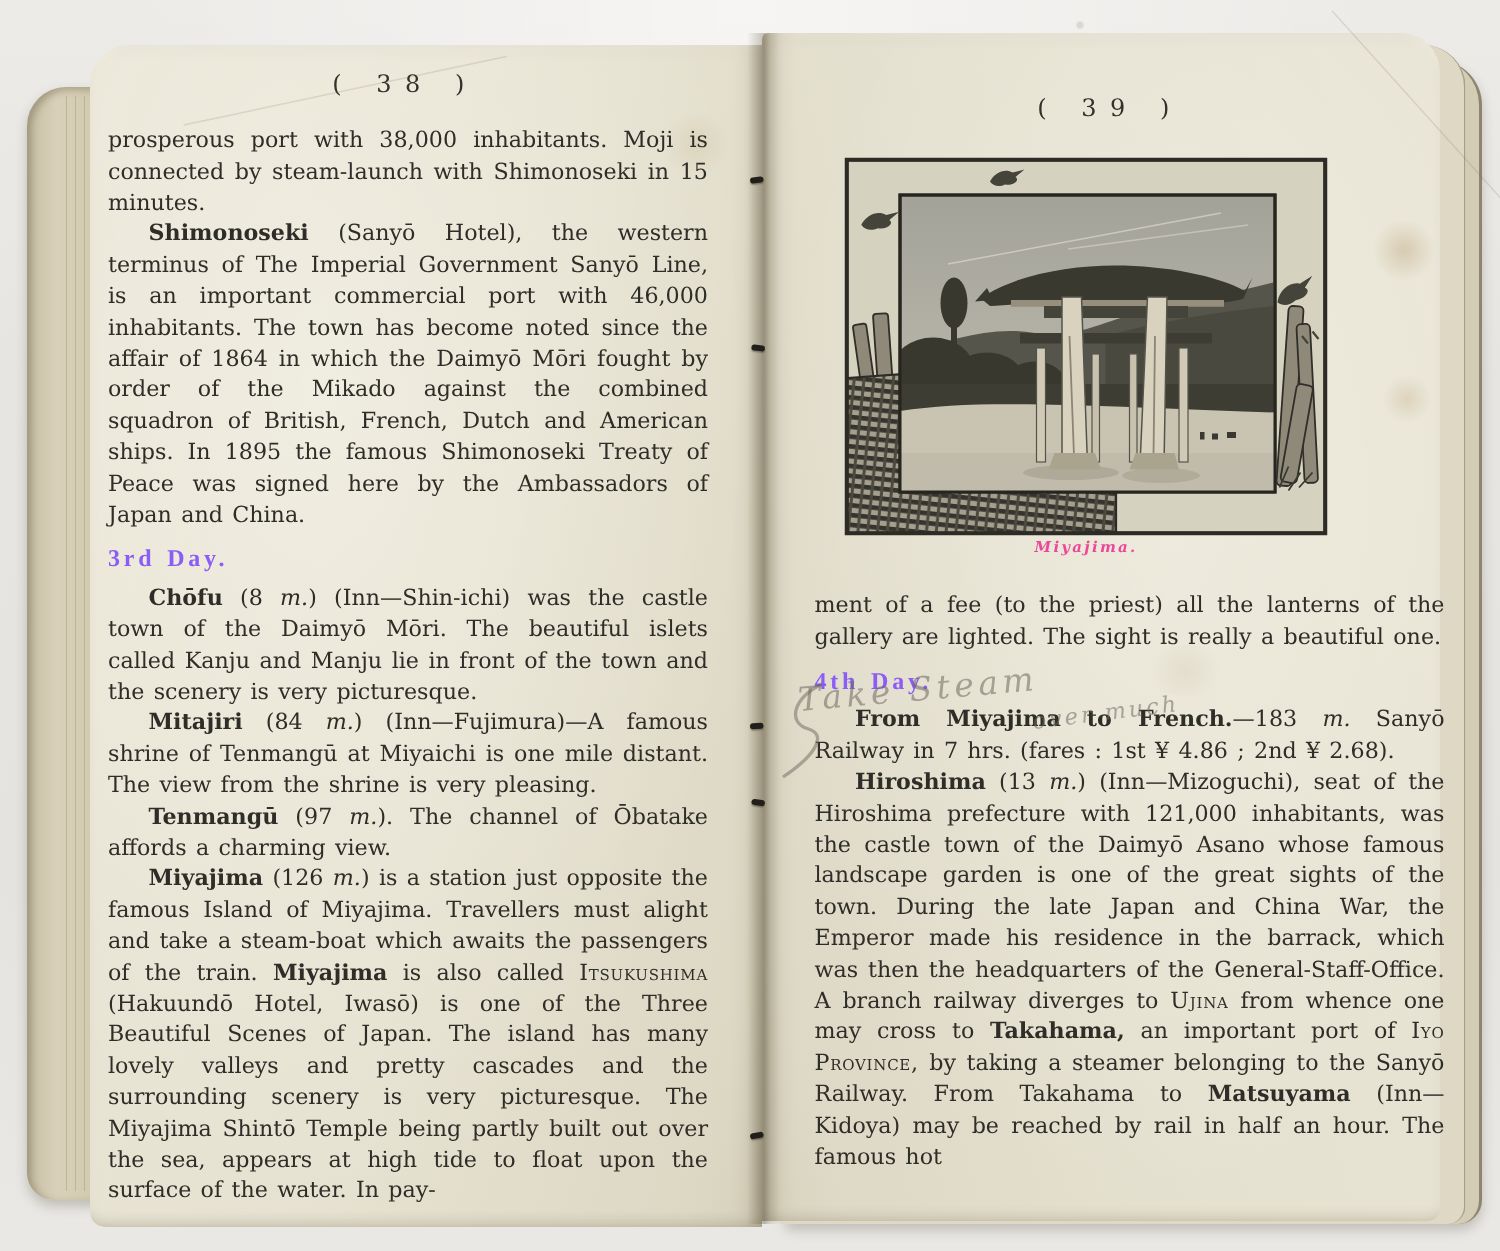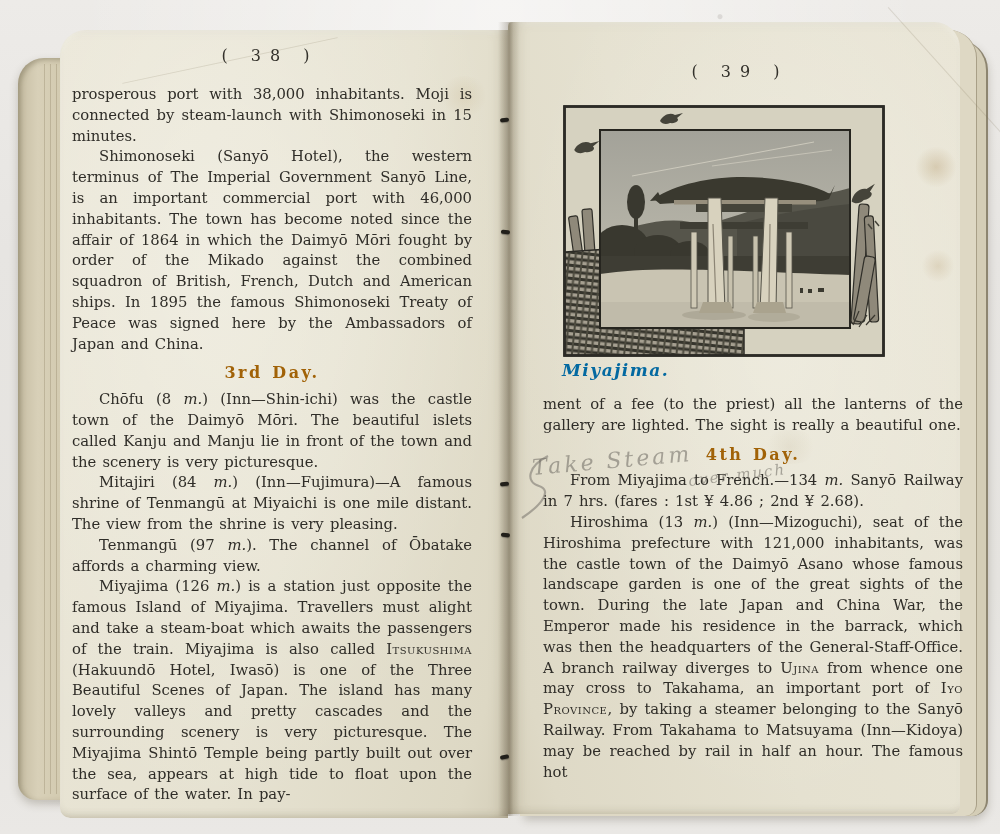--- a/index.html
+++ b/index.html
@@ -63,7 +63,7 @@
   .body-right{left:543px;top:394px;width:420px;}
   .para{margin:0;text-align:justify;}
   .para.ind{text-indent:27px;}
-  .seg-b{font-weight:normal;margin-top:10px;}
+  .seg-b{font-weight:bold;margin-top:10px;}
   .seg-i{font-style:italic;}
   .seg-sc{font-variant:small-caps;letter-spacing:.5px;}
   .day-heading{font-weight:bold;text-align:center;font-size:16px;letter-spacing:2.5px;margin:9px 0 5px 0;color:#a16207;}

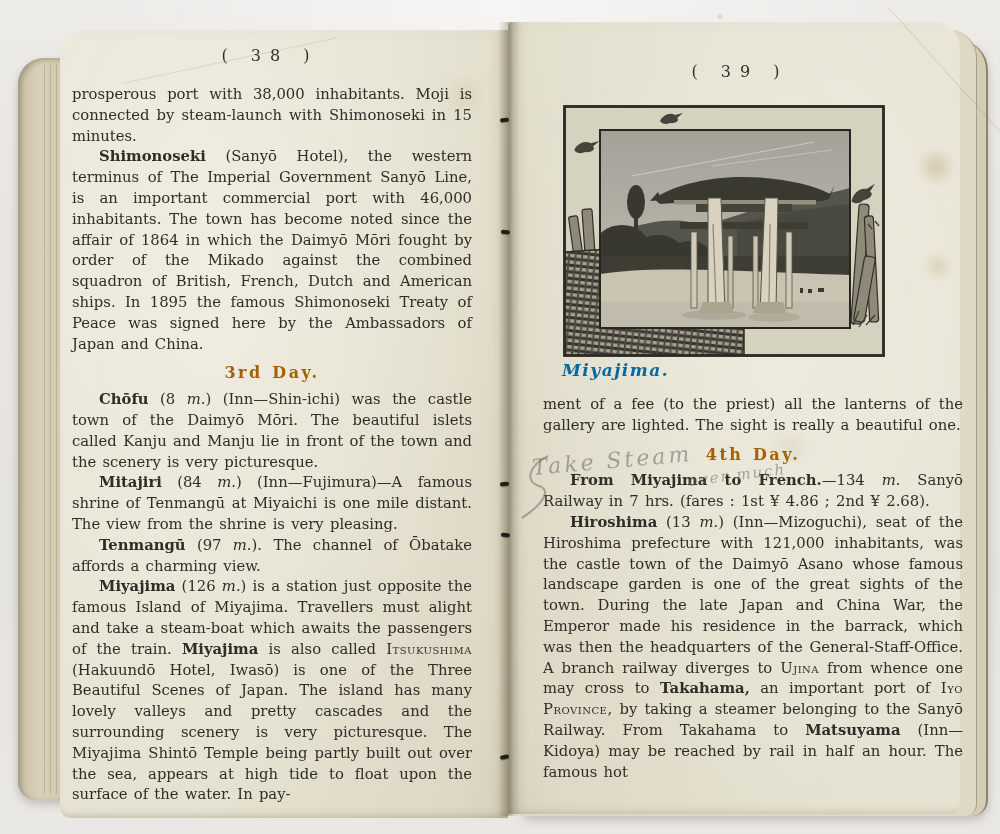--- a/index.html
+++ b/index.html
@@ -66,7 +66,7 @@
   .seg-b{font-weight:bold;margin-top:10px;}
   .seg-i{font-style:italic;}
   .seg-sc{font-variant:small-caps;letter-spacing:.5px;}
-  .day-heading{font-weight:bold;text-align:center;font-size:16px;letter-spacing:2.5px;margin:9px 0 5px 0;color:#a16207;}
+  .day-heading{font-weight:bold;text-align:left;font-size:16px;letter-spacing:2.5px;margin:9px 0 5px 0;color:#8b5cf6;font-family:Liberation Serif, serif;}
 
   
   .illus-wrap{position:absolute;left:562px;top:104px;width:324px;height:254px;}

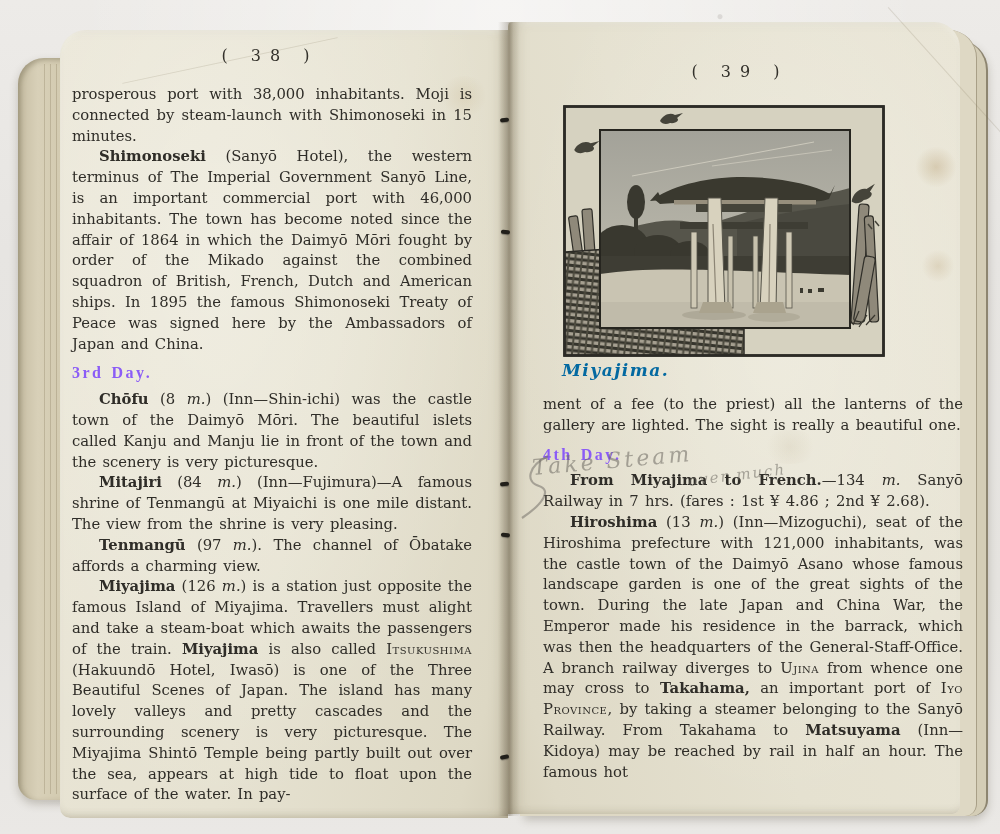--- a/index.html
+++ b/index.html
@@ -70,8 +70,8 @@
 
   
   .illus-wrap{position:absolute;left:562px;top:104px;width:324px;height:254px;}
-  .illus-caption{position:absolute;left:562px;top:360px;width:324px;text-align:left;
-    font-weight:bold;font-style:italic;font-size:17px;letter-spacing:1.5px;color:#0369a1;}
+  .illus-caption{position:absolute;left:562px;top:360px;width:324px;text-align:center;
+    font-weight:bold;font-style:italic;font-size:10px;letter-spacing:1.5px;color:#ec4899;}
 
   
   .hw{position:absolute;font-style:italic;color:rgba(108,103,97,.55);white-space:nowrap;}

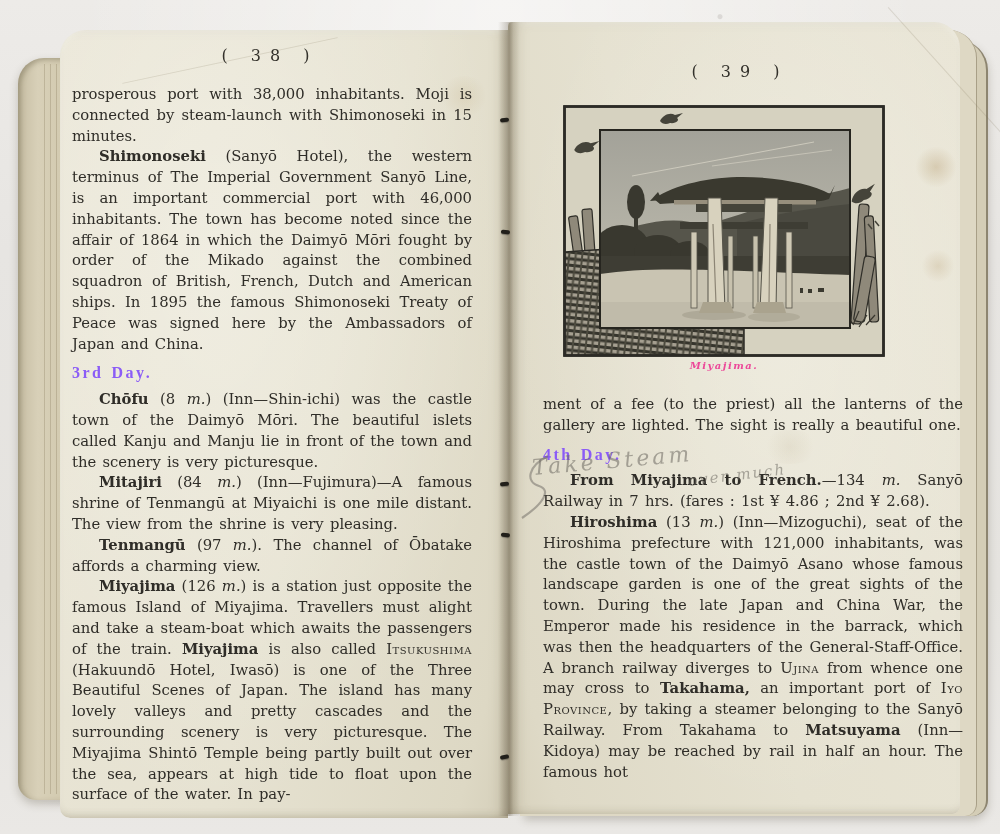--- a/index.html
+++ b/index.html
@@ -216,7 +216,7 @@
   <div class="page-body body-right">
       <p class="para"><span class="seg-n">ment of a fee (to the priest) all the lanterns of the gallery are lighted. The sight is really a beautiful one.</span></p>
       <div class="day-heading">4th Day.</div>
-      <p class="para ind"><span class="seg-b">From Miyajima to French.</span><span class="seg-n">—134 </span><span class="seg-i">m.</span><span class="seg-n"> Sanyō Railway in 7 hrs. (fares : 1st ¥ 4.86 ; 2nd ¥ 2.68).</span></p>
+      <p class="para ind"><span class="seg-b">From Miyajima to French.</span><span class="seg-n">—183 </span><span class="seg-i">m.</span><span class="seg-n"> Sanyō Railway in 7 hrs. (fares : 1st ¥ 4.86 ; 2nd ¥ 2.68).</span></p>
       <p class="para ind"><span class="seg-b">Hiroshima</span><span class="seg-n"> (13 </span><span class="seg-i">m.</span><span class="seg-n">) (Inn—Mizoguchi), seat of the Hiroshima prefecture with 121,000 inhabitants, was the castle town of the Daimyō Asano whose famous landscape garden is one of the great sights of the town. During the late Japan and China War, the Emperor made his residence in the barrack, which was then the headquarters of the General-Staff-Office. A branch railway diverges to </span><span class="seg-sc">Ujina</span><span class="seg-n"> from whence one may cross to </span><span class="seg-b">Takahama,</span><span class="seg-n"> an important port of </span><span class="seg-sc">Iyo Province,</span><span class="seg-n"> by taking a steamer belonging to the Sanyō Railway. From Takahama to </span><span class="seg-b">Matsuyama</span><span class="seg-n"> (Inn—Kidoya) may be reached by rail in half an hour. The famous hot</span></p>
     </div>
 

